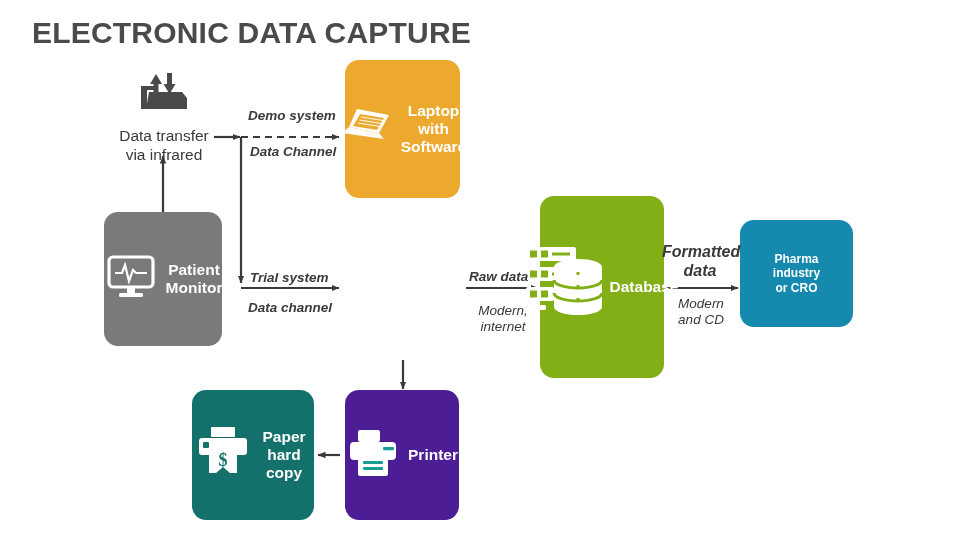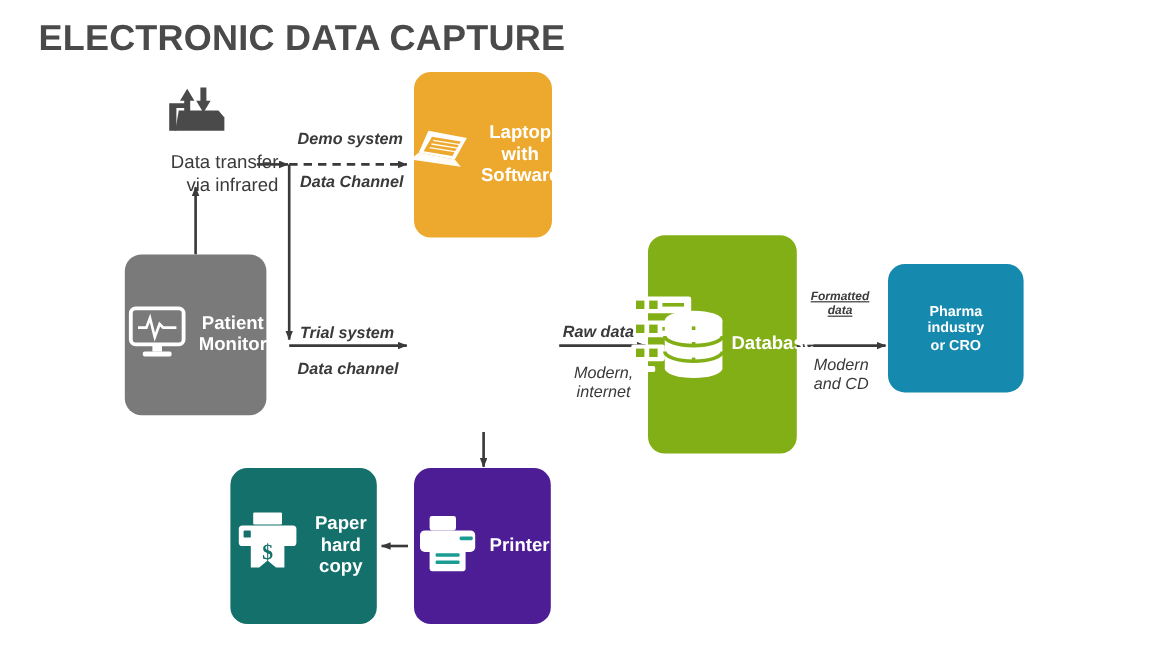--- a/index.html
+++ b/index.html
@@ -65,7 +65,7 @@
   .plain-label {
     position: absolute;
     color: #3a3a3a;
-    text-align: right;
+    text-align: center;
     white-space: pre-line;
     line-height: 1.25;
   }

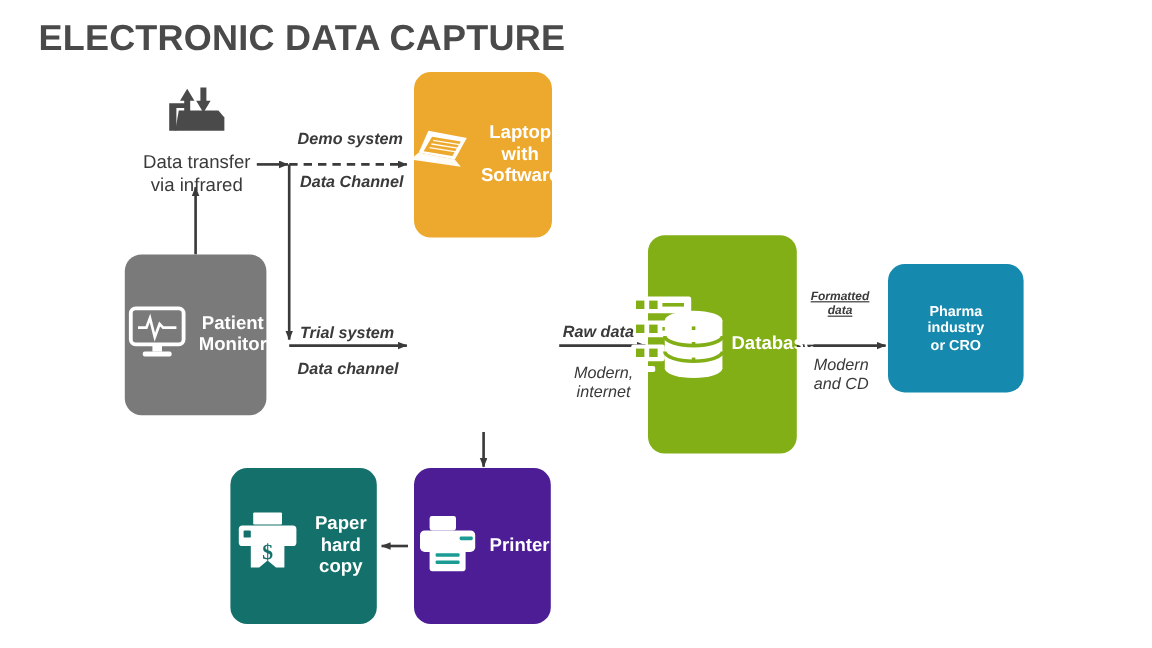--- a/index.html
+++ b/index.html
@@ -257,7 +257,7 @@
   <div class="edge-label" style="left:467px;top:303px;width:72px;font-size:13.5px;">Modern,
 internet</div>
 
-  <div class="edge-label bold" style="left:662px;top:242px;width:76px;font-size:10px;text-decoration:underline;">Formatted
+  <div class="edge-label bold" style="left:662px;top:242px;width:76px;font-size:16px;">Formatted
 data</div>
 
   <div class="edge-label" style="left:665px;top:296px;width:72px;font-size:13.5px;">Modern

